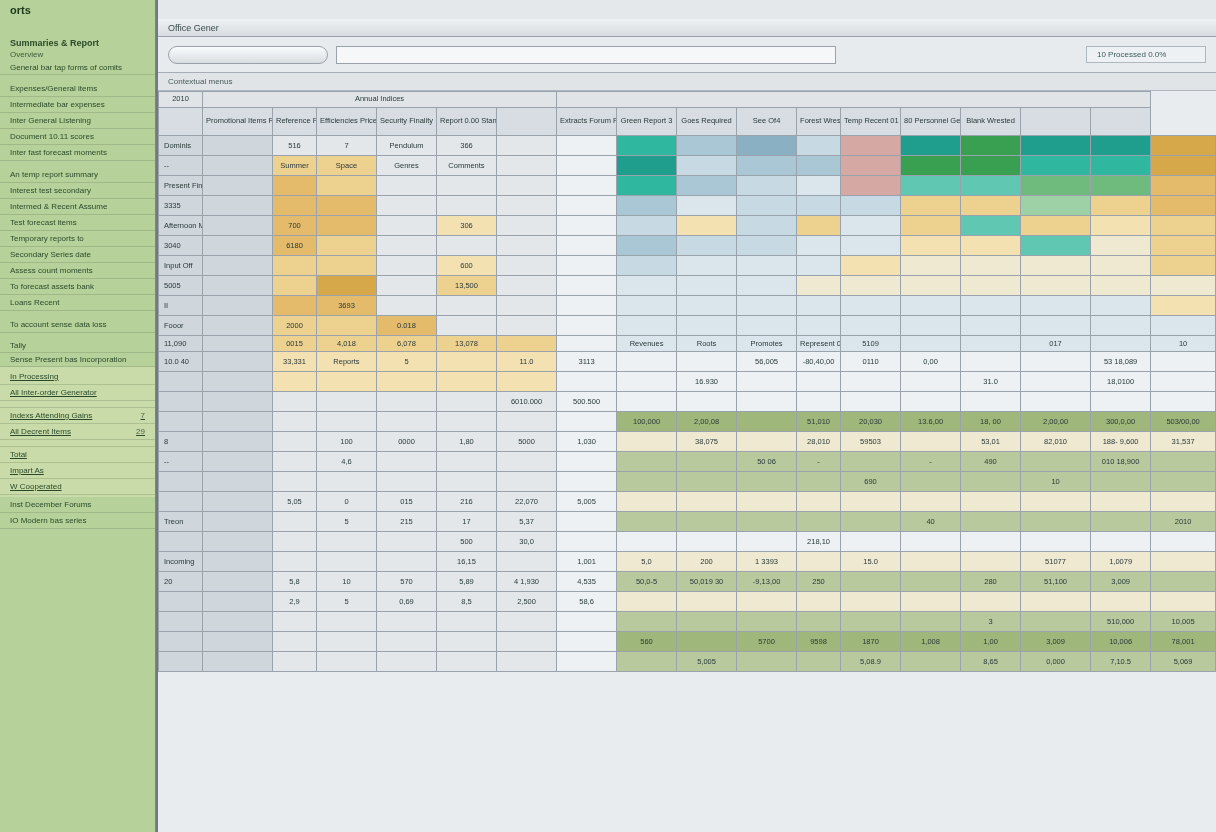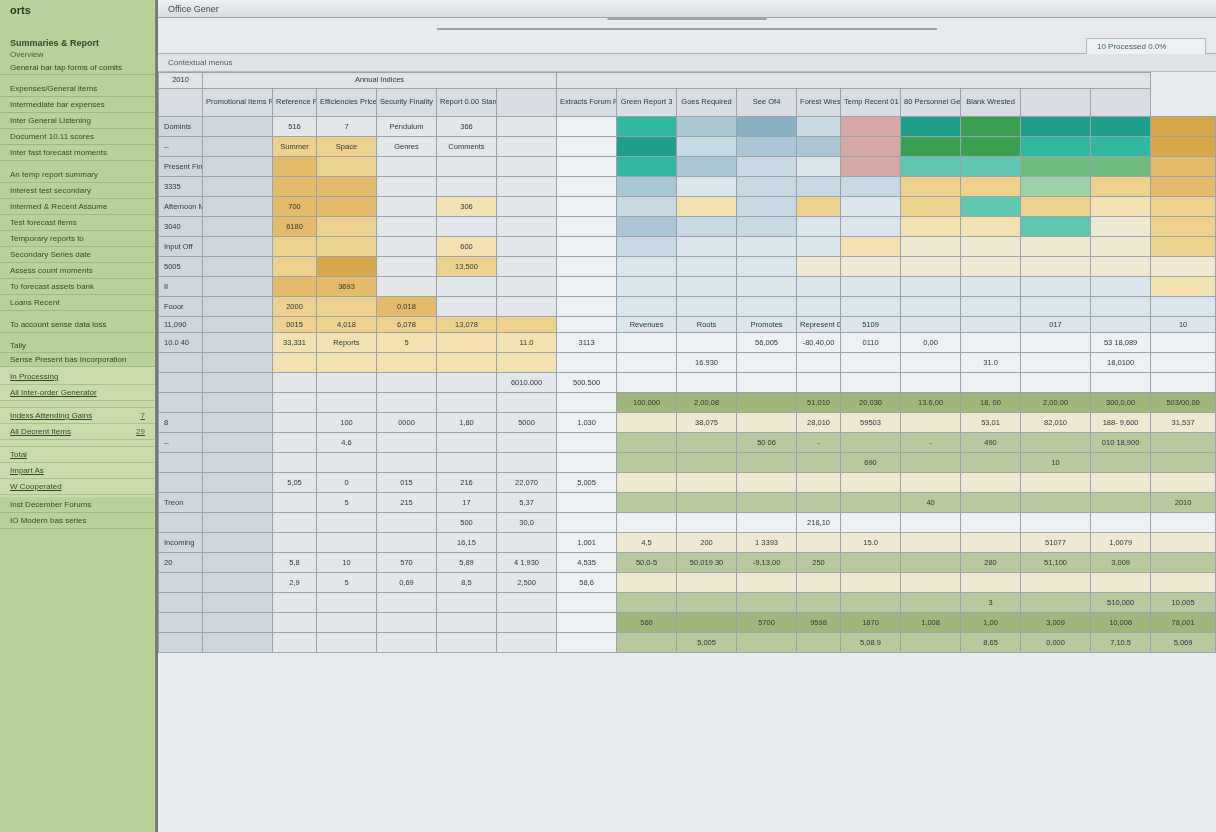--- a/index.html
+++ b/index.html
@@ -78,6 +78,7 @@
     padding:0 10px;
     font-size:9px;
     color:#3a4a4a;
+    margin-top:19px;
   }
   .toolbar {
     height: 36px;

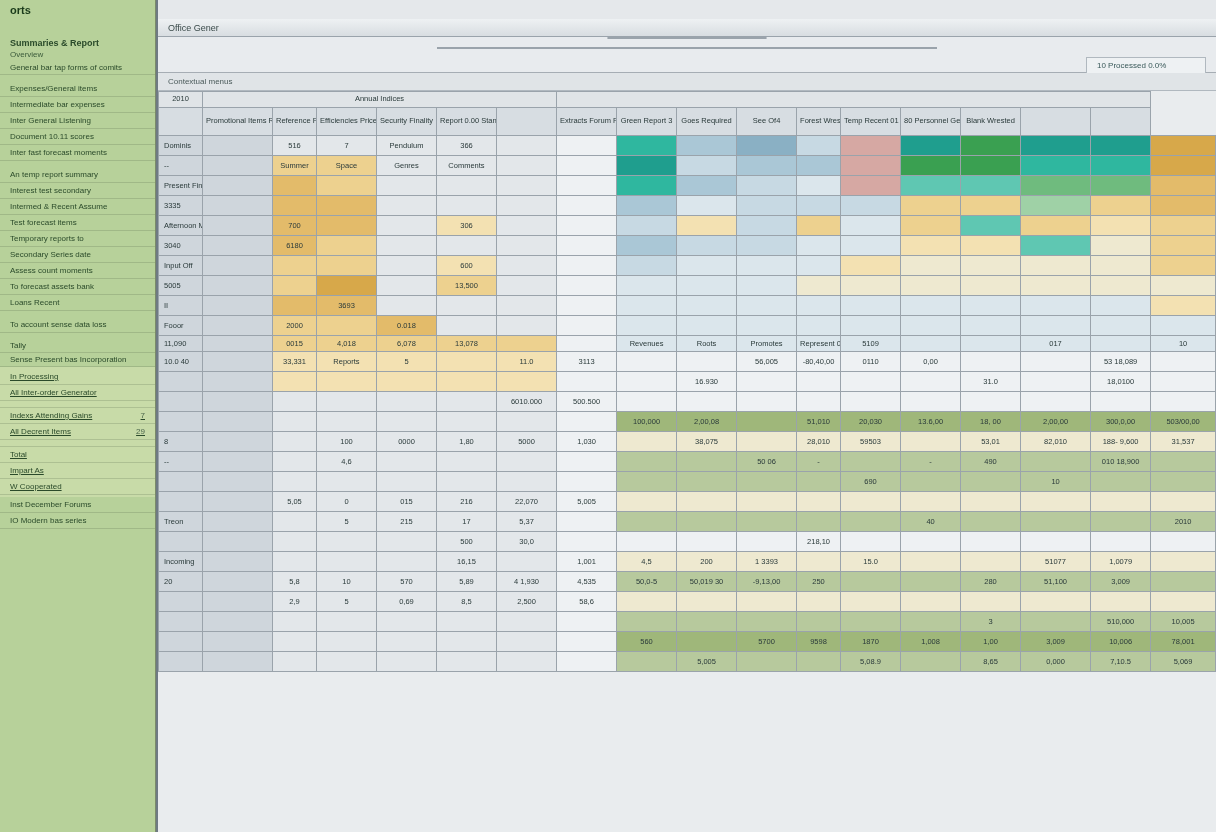--- a/index.html
+++ b/index.html
@@ -88,7 +88,6 @@
     align-items:center;
     gap:8px;
     padding:0 10px;
-    flex-direction:column;
   }
   .tool-pill {
     height:18px;

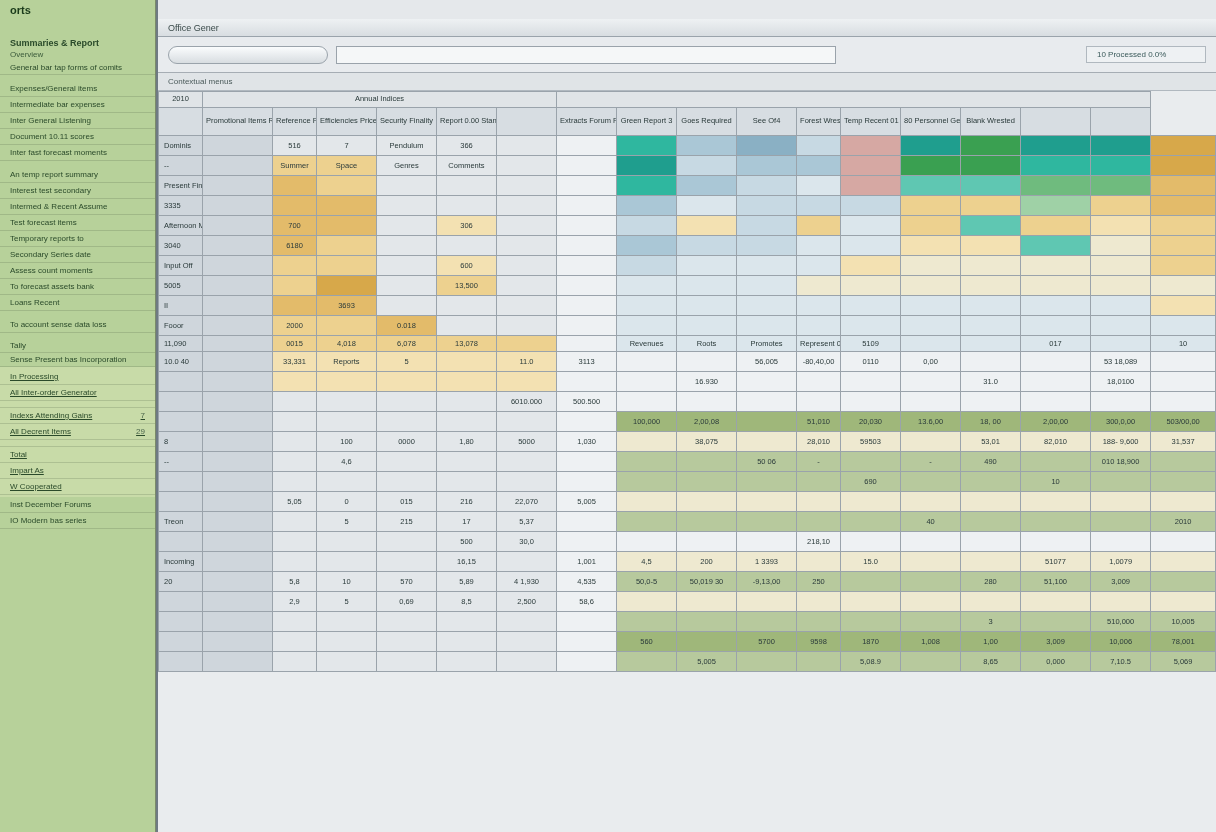--- a/index.html
+++ b/index.html
@@ -765,7 +765,7 @@
             <td>16,15</td>
             <td></td>
             <td class="c-pale">1,001</td>
-            <td class="c-cream">4,5</td>
+            <td class="c-cream">5,0</td>
             <td class="c-cream">200</td>
             <td class="c-cream">1 3393</td>
             <td class="c-cream"></td>

